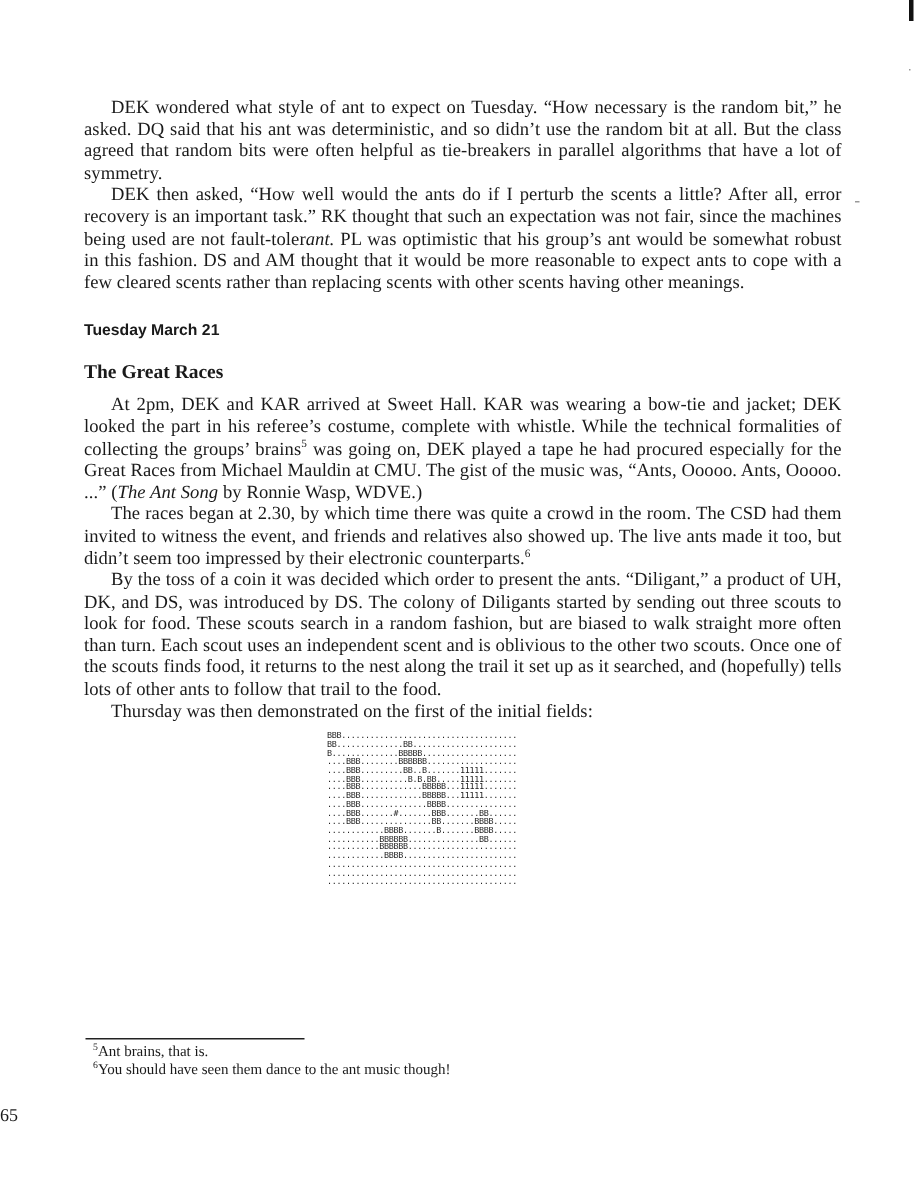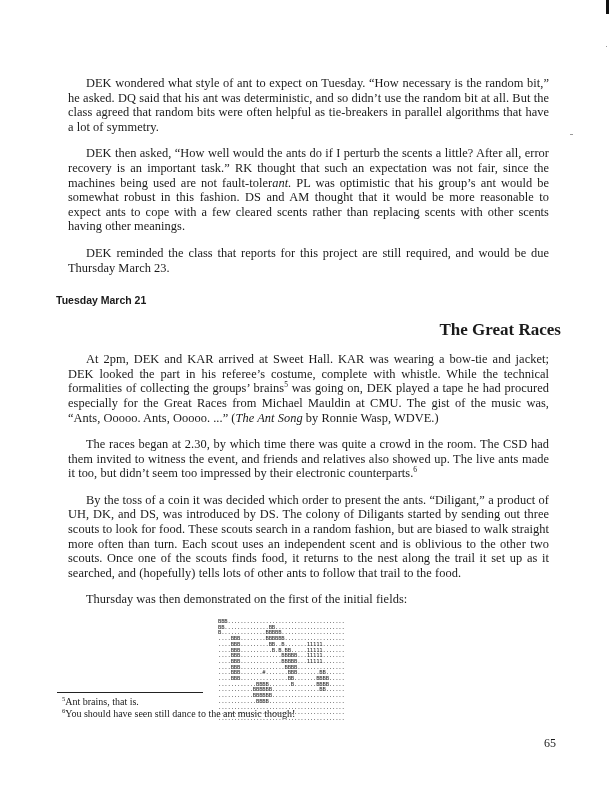--- a/index.html
+++ b/index.html
@@ -17,7 +17,7 @@
   }
   .para {
     font-family: "Liberation Serif", "DejaVu Serif", serif;
-    font-size: 12.4px; line-height: 14.6px; margin: 12px; text-align: justify;
+    font-size: 12.4px; line-height: 14.6px; margin: 0; text-align: justify;
     text-indent: 18px; letter-spacing: 0.05px;
   }
   .section-date {

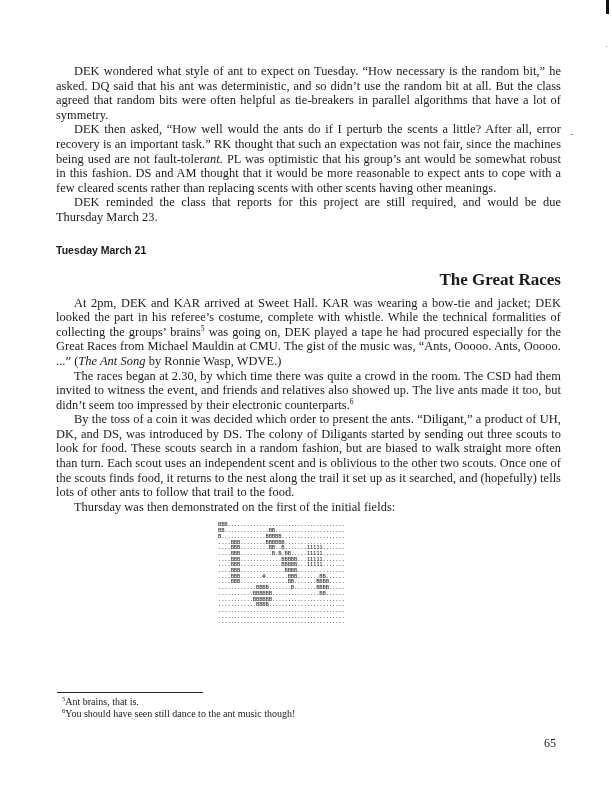--- a/index.html
+++ b/index.html
@@ -62,7 +62,6 @@
   <p class="para"><span>DEK then asked, “How well would the ants do if I perturb the scents a little? After all, error recovery is an important task.” RK thought that such an expectation was not fair, since the machines being used are not fault-toler</span><i>ant.</i><span> PL was optimistic that his group’s ant would be somewhat robust in this fashion. DS and AM thought that it would be more reasonable to expect ants to cope with a few cleared scents rather than replacing scents with other scents having other meanings.</span></p>
 
 
-  <p class="para">DEK reminded the class that reports for this project are still required, and would be due Thursday March 23.</p>
 
   <div class="section-date">Tuesday March 21</div>
   <div class="section-title">The Great Races</div>

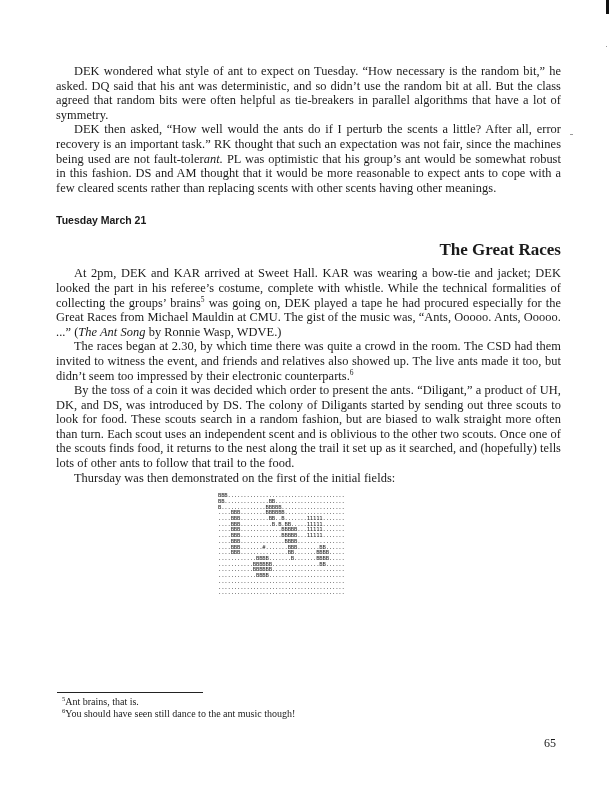--- a/index.html
+++ b/index.html
@@ -26,7 +26,7 @@
   }
   .section-title {
     font-family: "Liberation Serif", "DejaVu Serif", serif;
-    font-weight: bold; font-size: 17px; text-align: right; margin: 9px 0 6px 0;
+    font-weight: bold; font-size: 13px; text-align: left; margin: 9px 0 6px 0;
   }
   sup { font-size: 7.5px; line-height: 0; vertical-align: 5px; }
   i { }

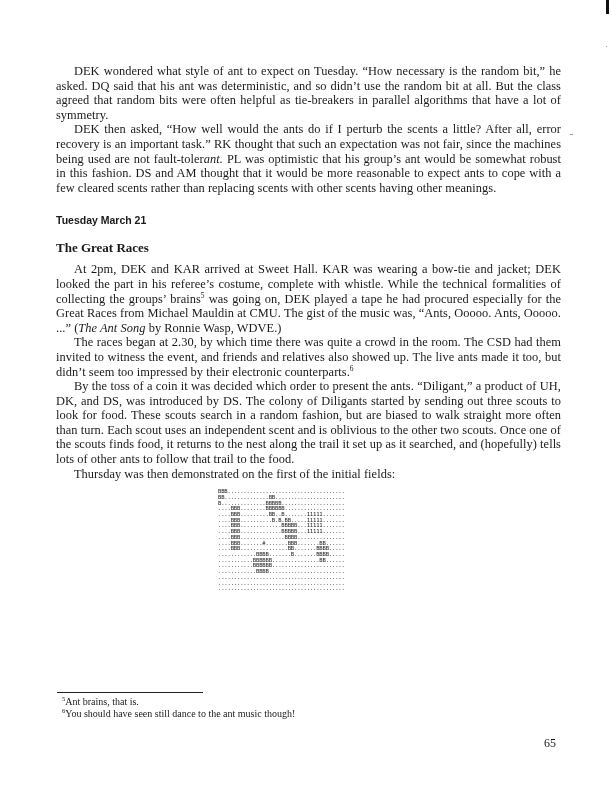--- a/index.html
+++ b/index.html
@@ -80,7 +80,7 @@
 <div class="footnote-rule"></div>
 <div class="footnotes">
   <div><sup>5</sup><span>Ant brains, that is.</span></div>
-  <div><sup>6</sup><span>You should have seen still dance to the ant music though!</span></div>
+  <div><sup>6</sup><span>You should have seen them dance to the ant music though!</span></div>
 </div>
 
 <div class="page-number">65</div>

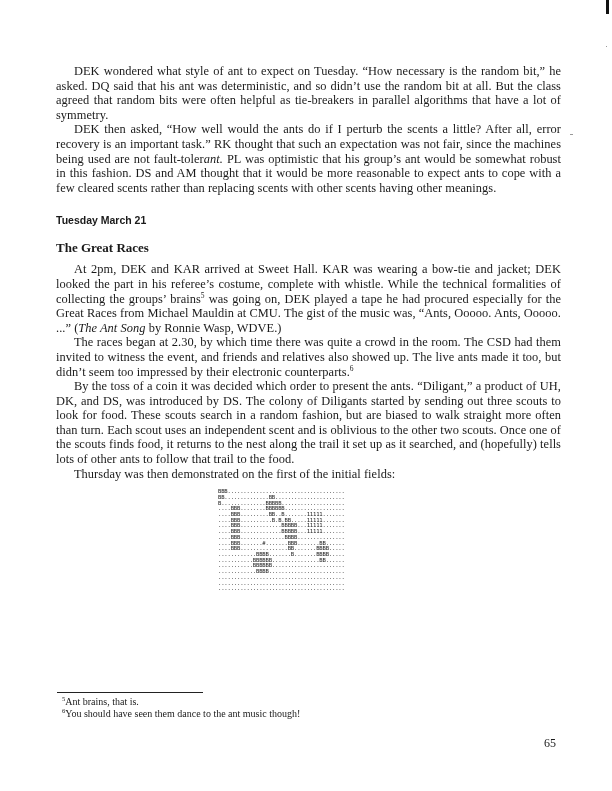--- a/index.html
+++ b/index.html
@@ -45,7 +45,7 @@
   }
   .footnotes sup { font-size: 6.5px; vertical-align: 4px; }
   .page-number {
-    position: absolute; left: 0; width: 556px; top: 736px; text-align: right;
+    position: absolute; left: 0; width: 556px; top: 736px; text-align: left;
     font-family: "Liberation Serif", "DejaVu Serif", serif; font-size: 12px;
   }
 </style>

